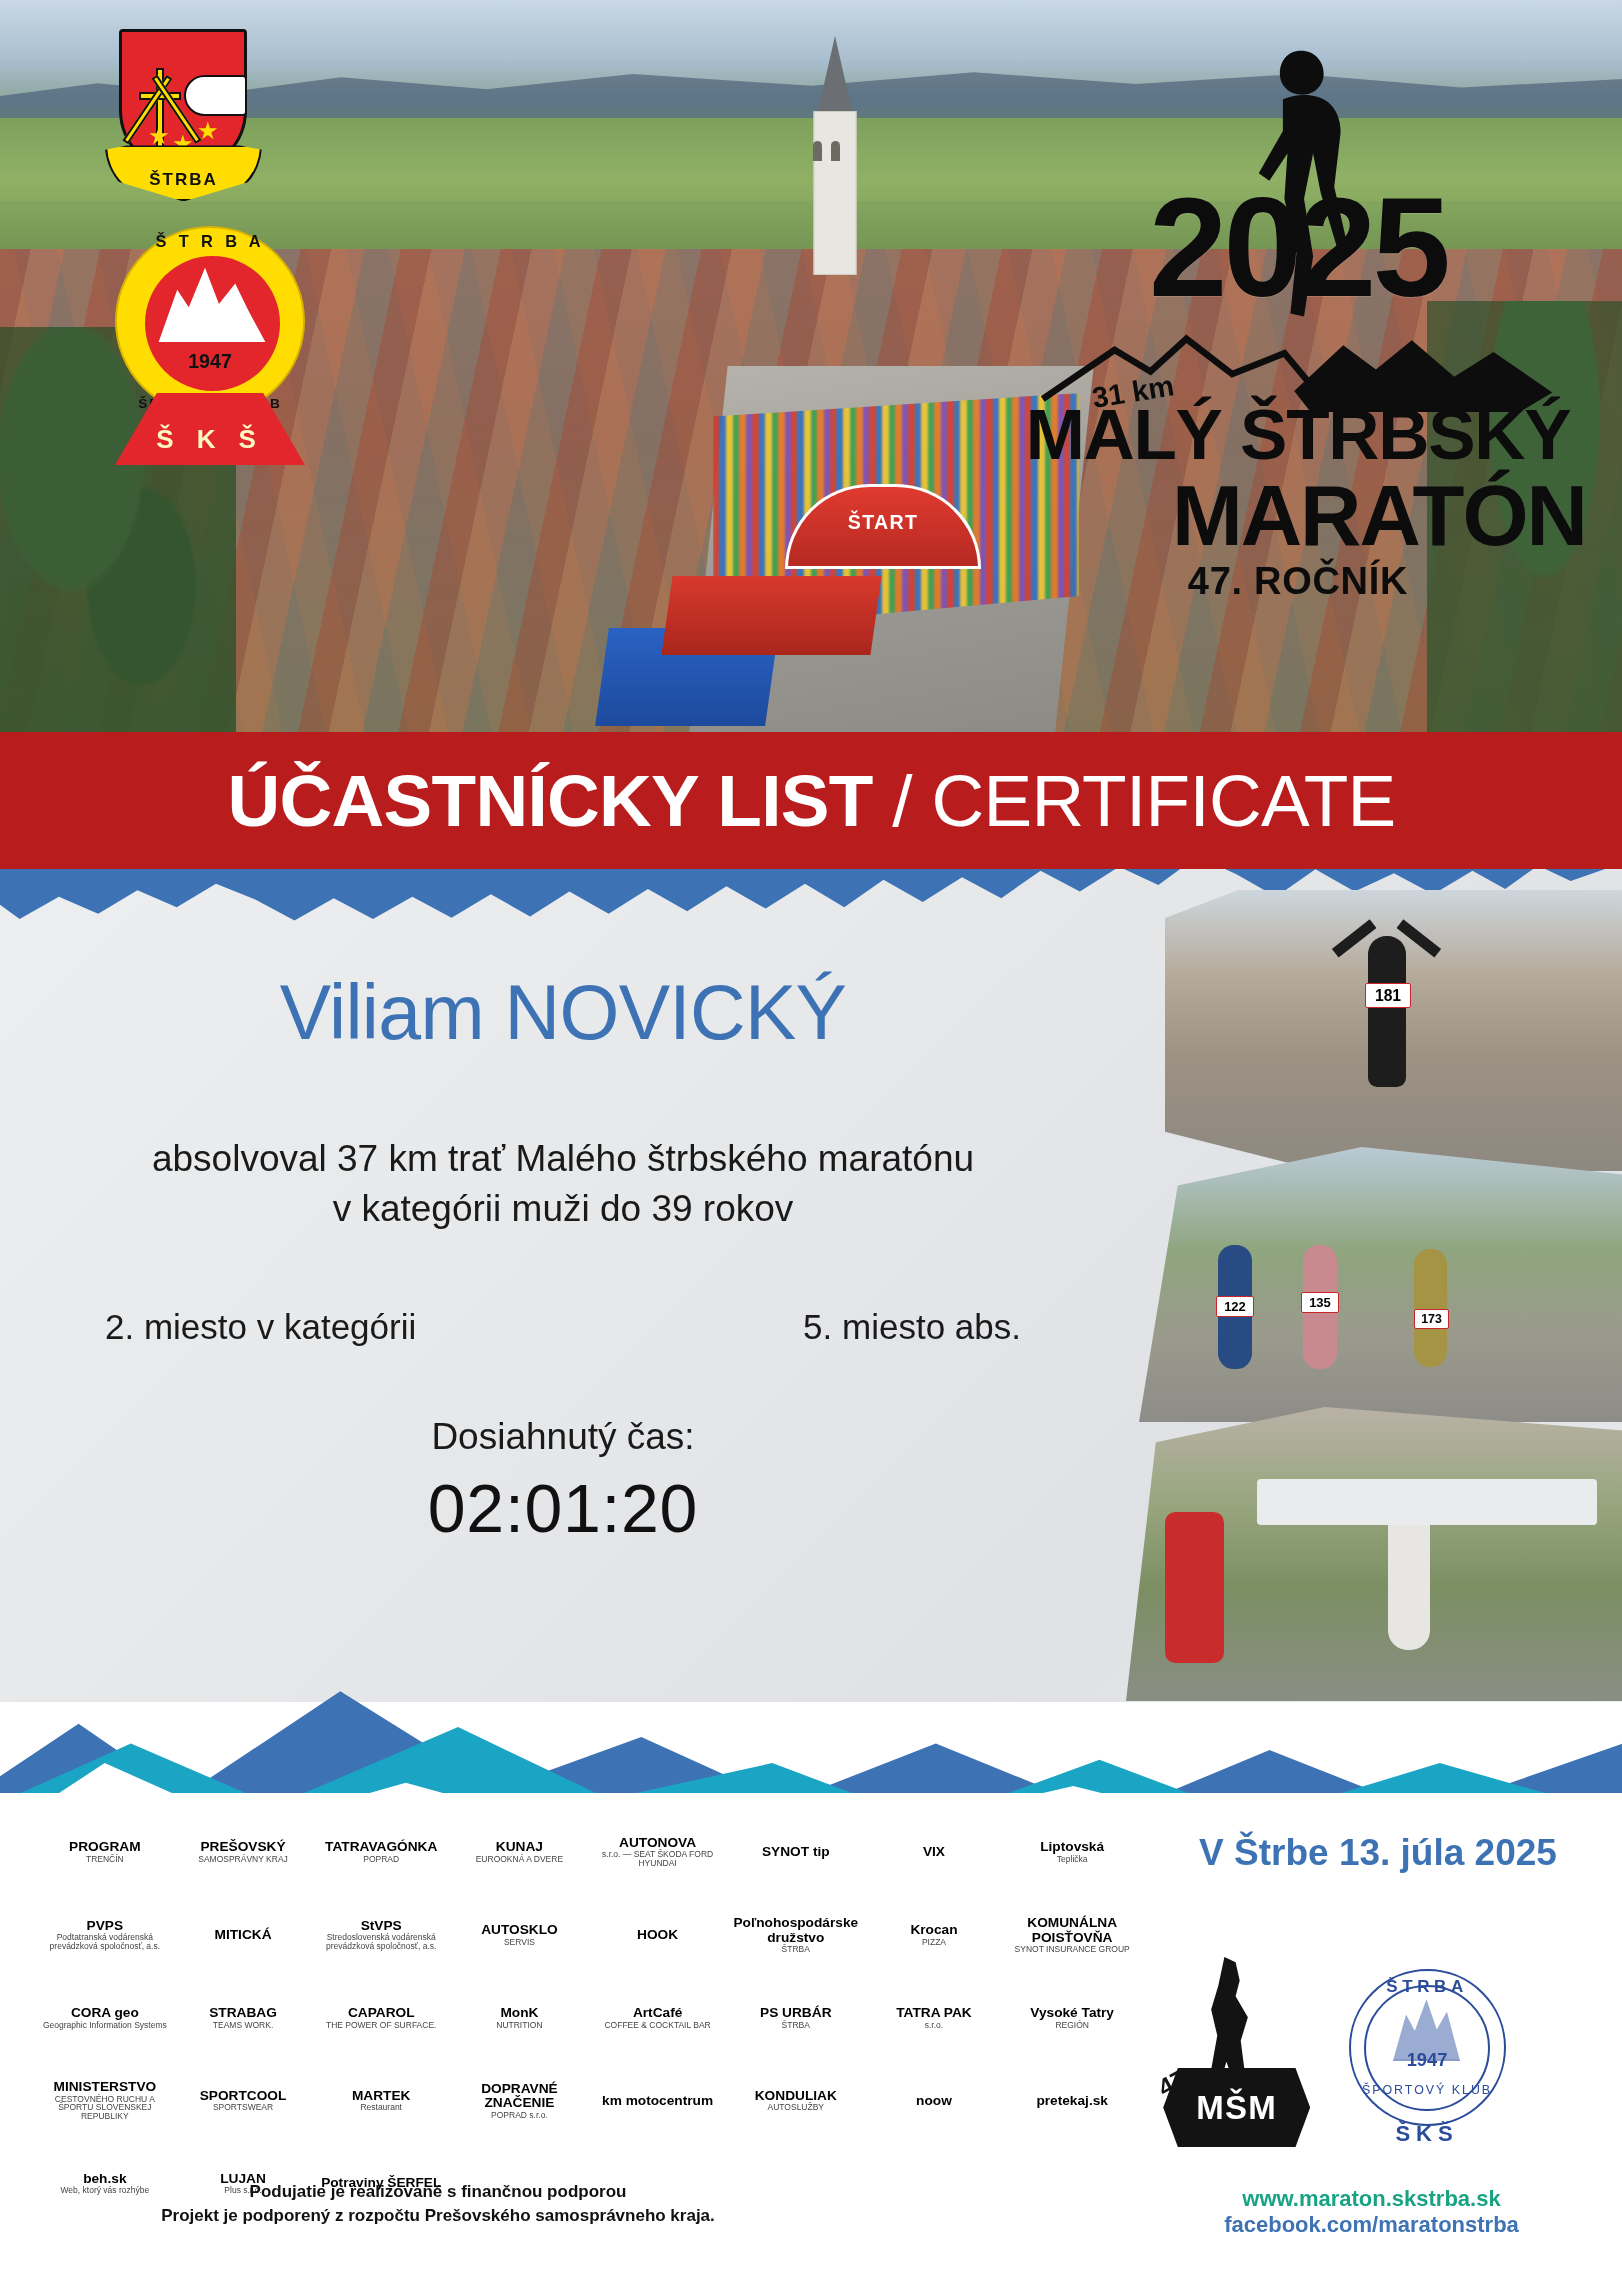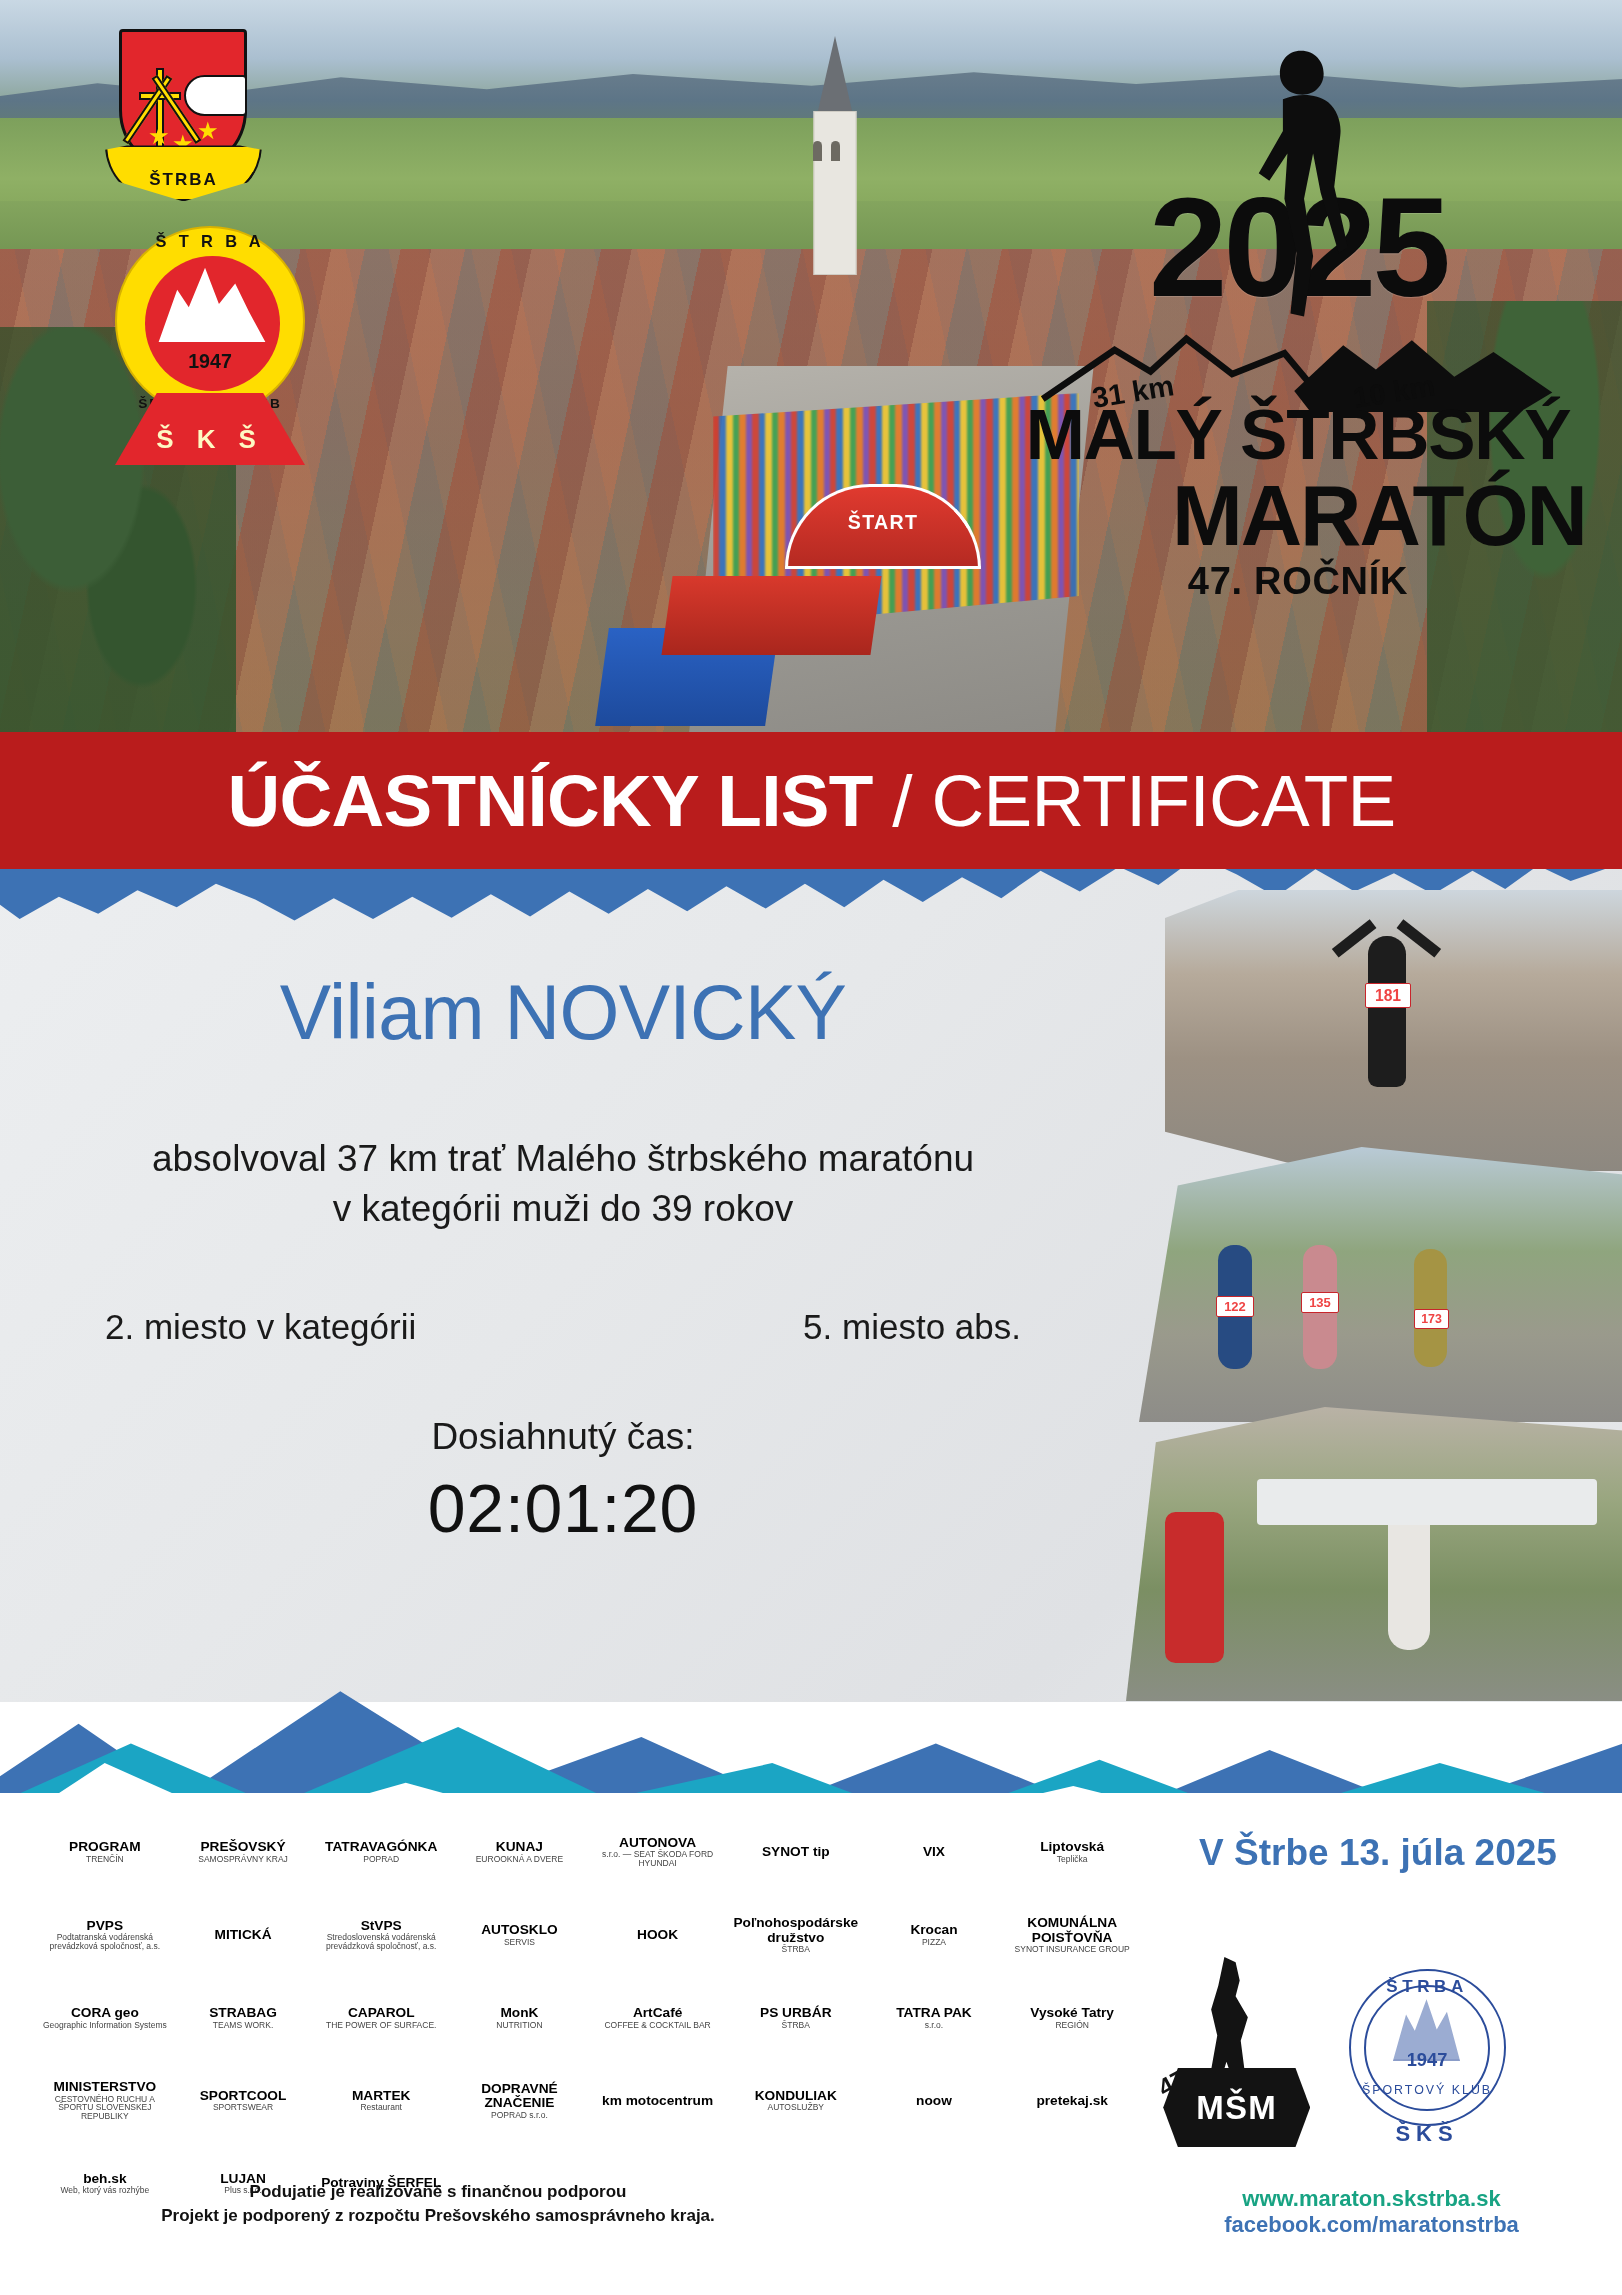--- a/index.html
+++ b/index.html
@@ -250,7 +250,7 @@
   }
   .runner-fig{ position:absolute; background:#1d1d1d; }
   .bib{
-    position:absolute; background:#fff; border:1.3px solid #c8252b; color:#ef4444;
+    position:absolute; background:#fff; border:1.3px solid #c8252b; color:#000000;
     font-weight:bold; text-align:center; border-radius:2px;
   }
 

